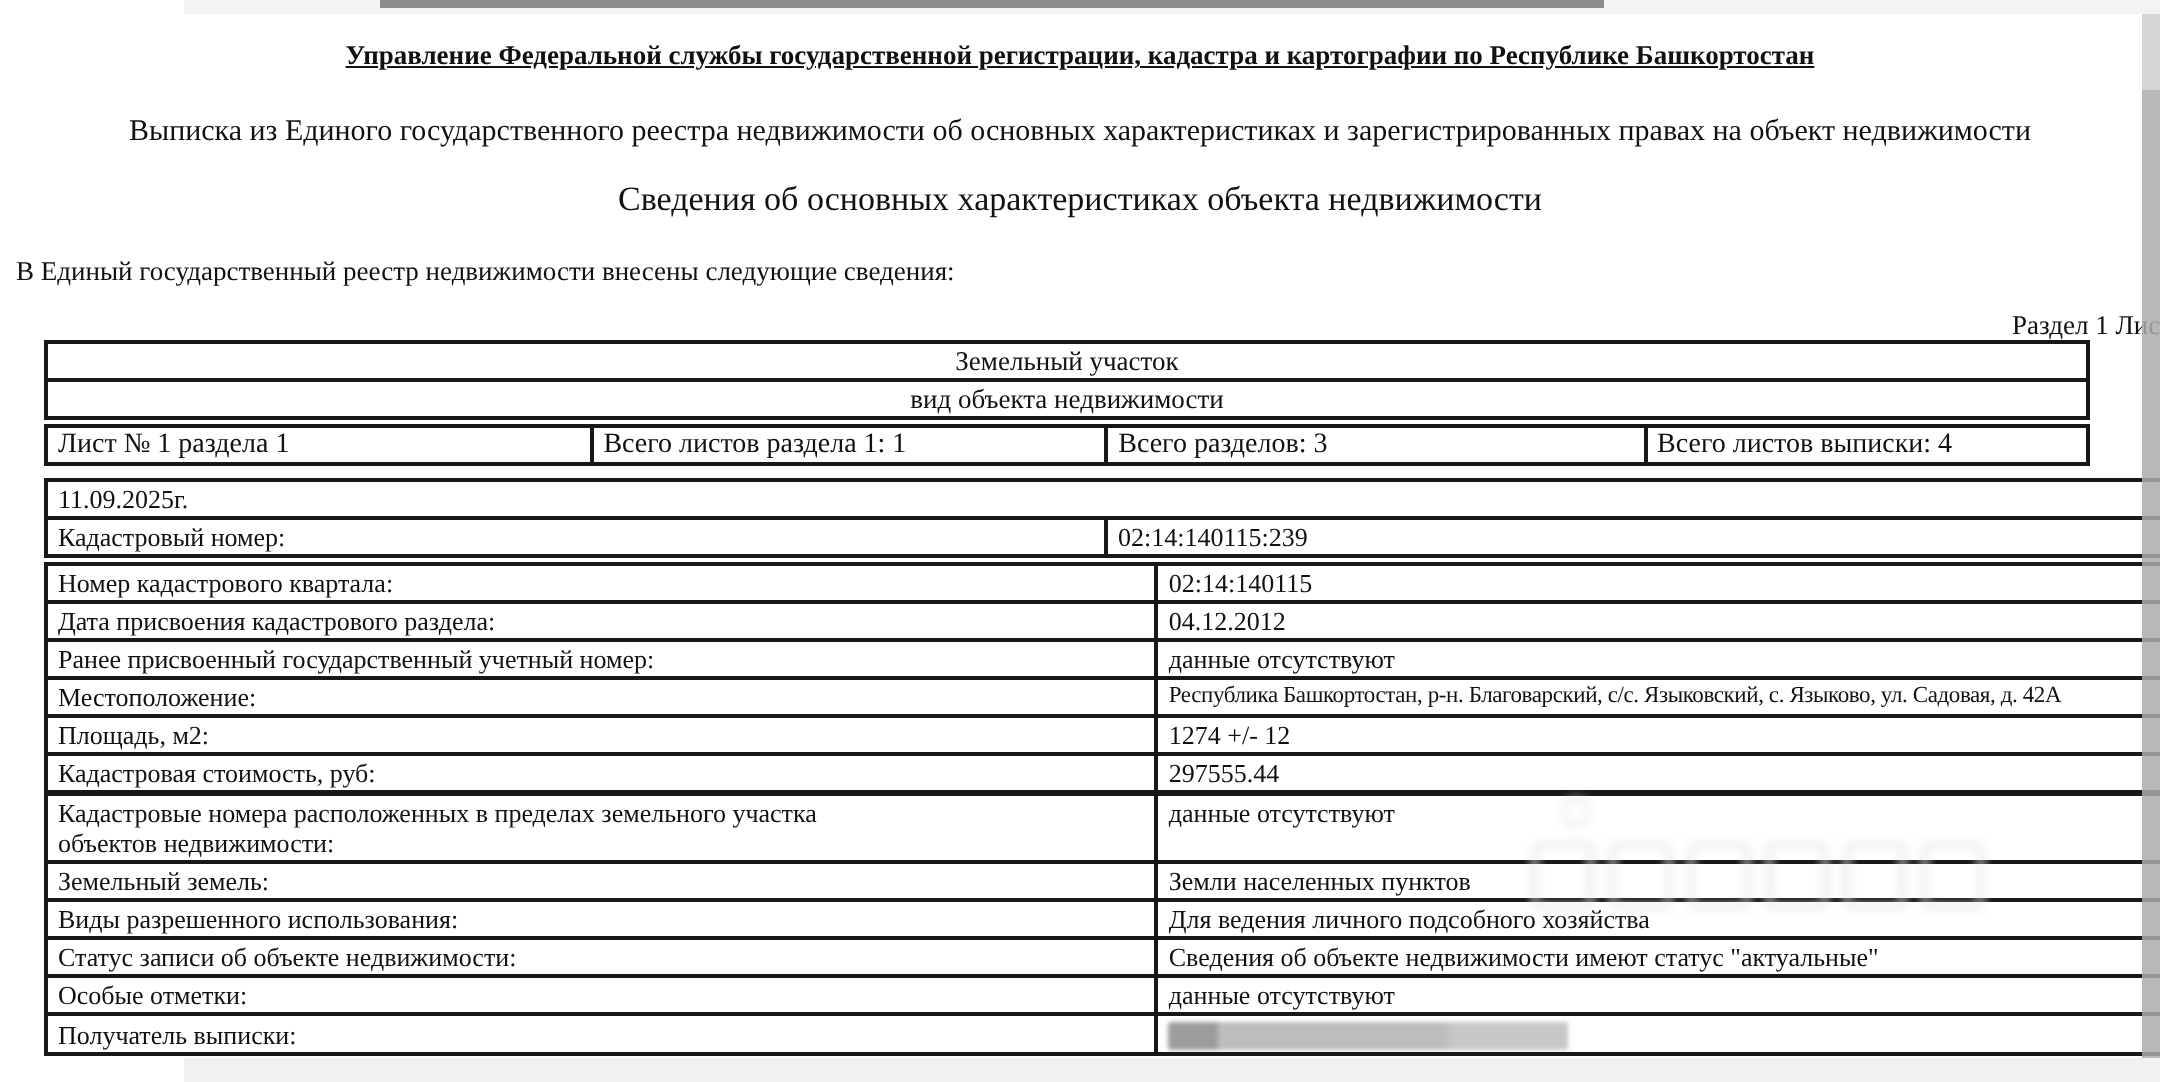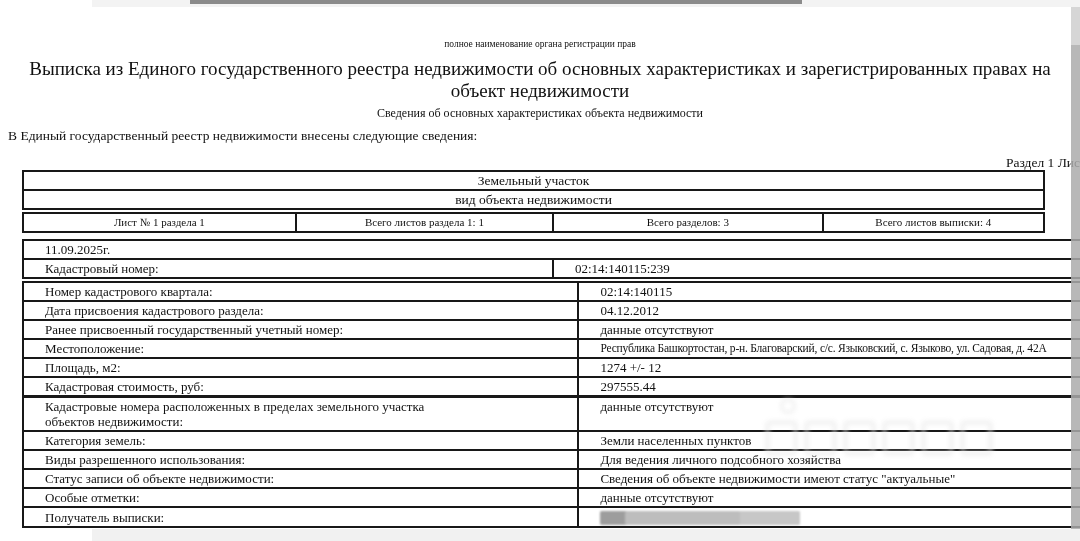--- a/index.html
+++ b/index.html
@@ -53,6 +53,7 @@
   <div class="abs top-strip"></div>
   <div class="abs top-strip-dark"></div>
 
+  <div class="abs centered org-name">Управление Федеральной службы государственной регистрации, кадастра и картографии по Республике Башкортостан</div>
   <div class="abs centered org-caption">полное наименование органа регистрации прав</div>
   <div class="abs centered doc-title">Выписка из Единого государственного реестра недвижимости об основных характеристиках и зарегистрированных правах на объект недвижимости</div>
   <div class="abs centered section-title">Сведения об основных характеристиках объекта недвижимости</div>

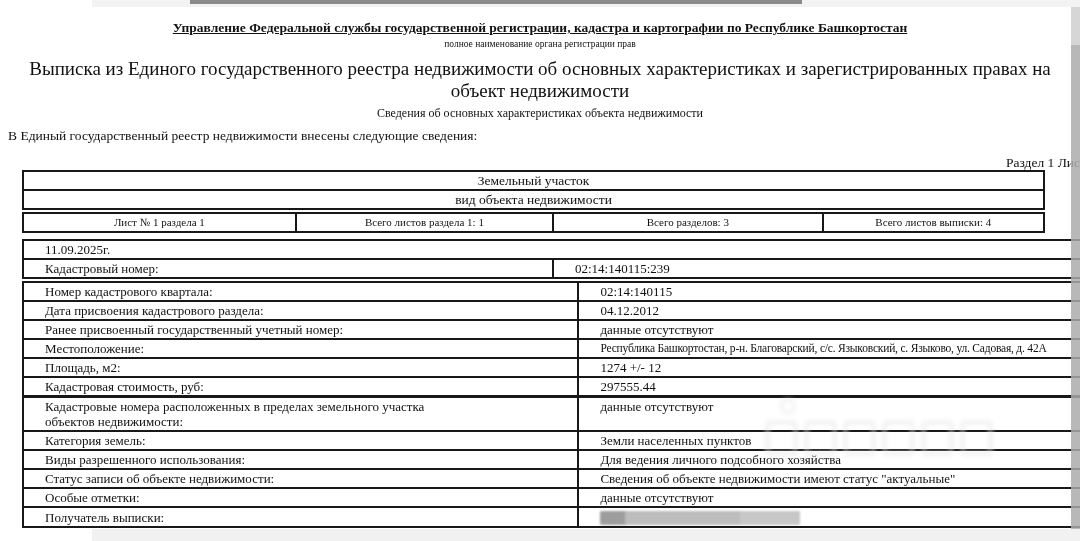--- a/index.html
+++ b/index.html
@@ -54,7 +54,6 @@
   <div class="abs top-strip-dark"></div>
 
   <div class="abs centered org-name">Управление Федеральной службы государственной регистрации, кадастра и картографии по Республике Башкортостан</div>
-  <div class="abs centered org-caption">полное наименование органа регистрации прав</div>
   <div class="abs centered doc-title">Выписка из Единого государственного реестра недвижимости об основных характеристиках и зарегистрированных правах на объект недвижимости</div>
   <div class="abs centered section-title">Сведения об основных характеристиках объекта недвижимости</div>
   <div class="abs intro">В Единый государственный реестр недвижимости внесены следующие сведения:</div>

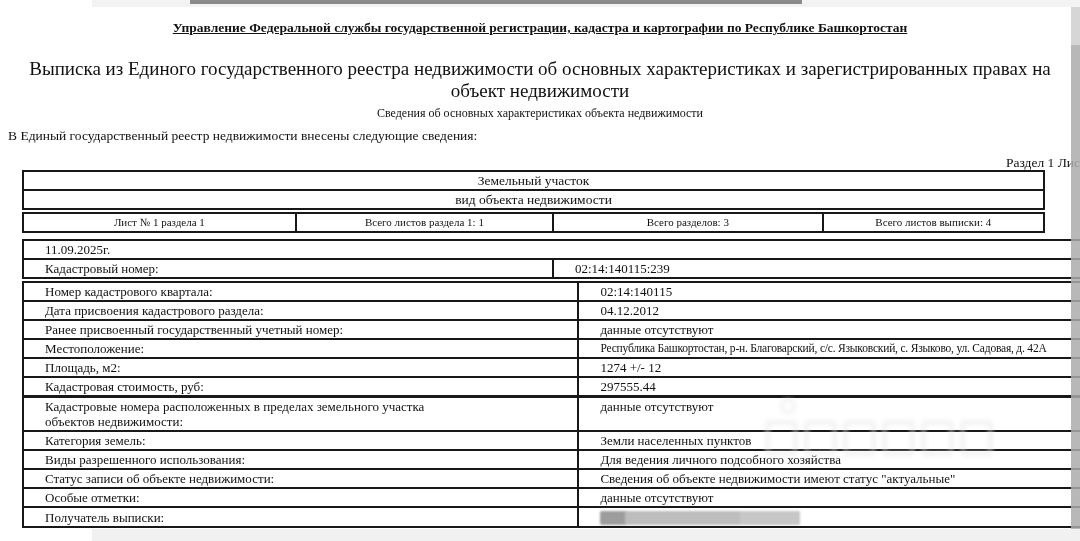--- a/index.html
+++ b/index.html
@@ -11,7 +11,7 @@
   
   .org-name{top:20px;font-size:13.5px;font-weight:bold;text-decoration:underline}
   .org-caption{top:39px;font-size:9.5px}
-  .doc-title{top:58px;font-size:19px}
+  .doc-title{top:58px;font-size:15px}
   .section-title{top:106px;font-size:12px}
   .intro{top:128px;left:8px;font-size:13.5px}
   .razdel{top:155px;right:-6px;font-size:13.5px;white-space:nowrap}

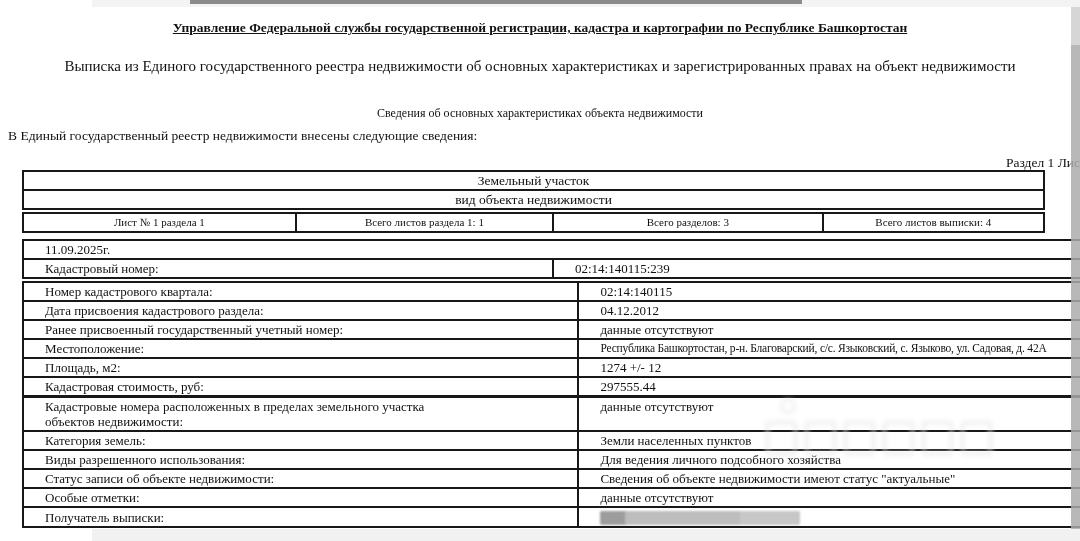--- a/index.html
+++ b/index.html
@@ -12,7 +12,7 @@
   .org-name{top:20px;font-size:13.5px;font-weight:bold;text-decoration:underline}
   .org-caption{top:39px;font-size:9.5px}
   .doc-title{top:58px;font-size:15px}
-  .section-title{top:106px;font-size:12px}
+  .section-title{top:90px;font-size:17px}
   .intro{top:128px;left:8px;font-size:13.5px}
   .razdel{top:155px;right:-6px;font-size:13.5px;white-space:nowrap}
   

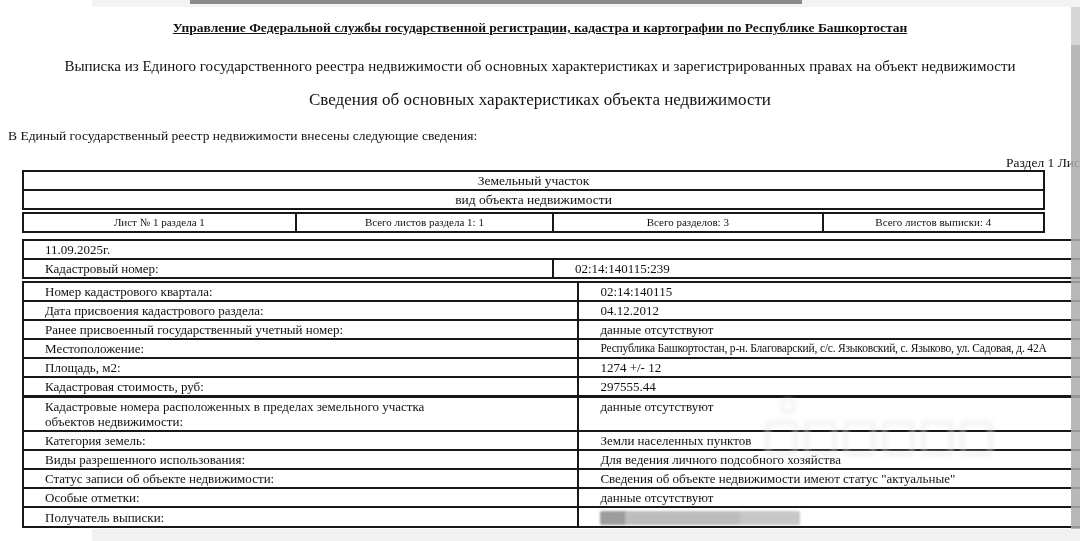--- a/index.html
+++ b/index.html
@@ -24,7 +24,7 @@
   
   table{border-collapse:collapse;table-layout:fixed}
   td{border:2px solid #181818;font-size:13px;line-height:15px;height:17px;
-     padding:1px 21px;white-space:nowrap;overflow:hidden;vertical-align:middle}
+     padding:1px 5px;white-space:nowrap;overflow:hidden;vertical-align:middle}
   .tbl-object{left:22px;top:170px;width:1023px}
   .tbl-object td{text-align:center;font-size:13.5px}
   .tbl-sheets{left:22px;top:212px;width:1023px}

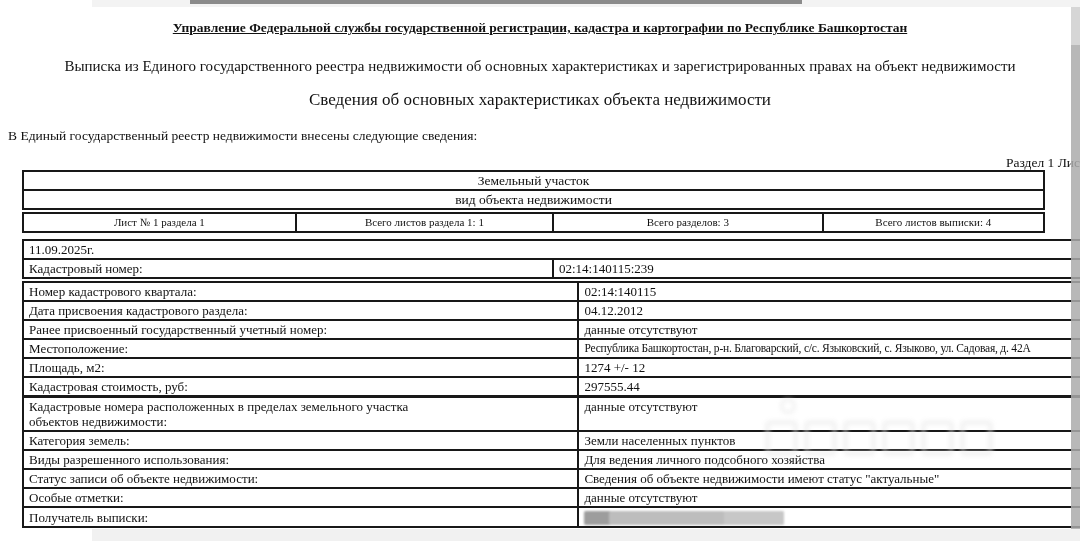--- a/index.html
+++ b/index.html
@@ -28,7 +28,7 @@
   .tbl-object{left:22px;top:170px;width:1023px}
   .tbl-object td{text-align:center;font-size:13.5px}
   .tbl-sheets{left:22px;top:212px;width:1023px}
-  .tbl-sheets td{text-align:center;font-size:11px}
+  .tbl-sheets td{text-align:left;font-size:14px}
   .tbl-main{left:22px;top:239px;width:1062px}
   .tbl-main2{left:22px;top:281px;width:1062px}
   .col-label{width:514px}

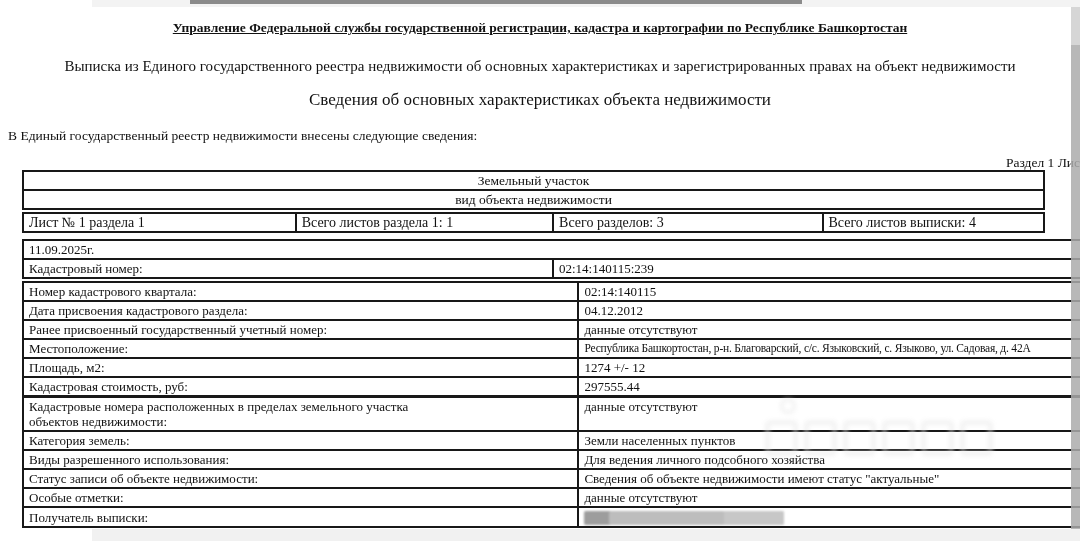--- a/index.html
+++ b/index.html
@@ -126,7 +126,7 @@
       <td class="col-value" style="vertical-align:top">данные отсутствуют</td>
     </tr>
     <tr>
-      <td class="col-label">Категория земель:</td>
+      <td class="col-label">Земельный земель:</td>
       <td class="col-value">Земли населенных пунктов</td>
     </tr>
     <tr>

